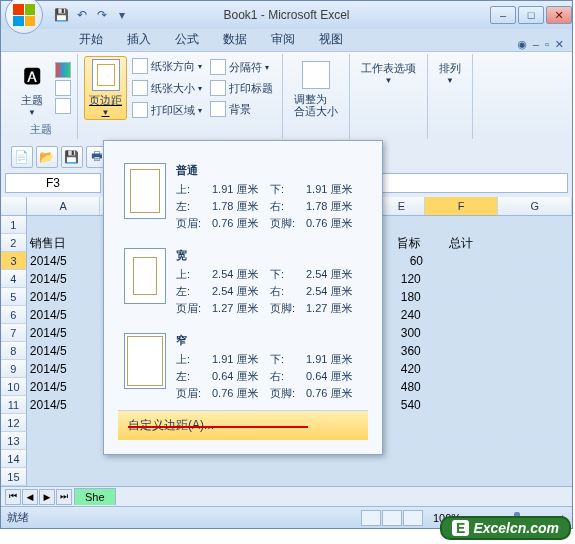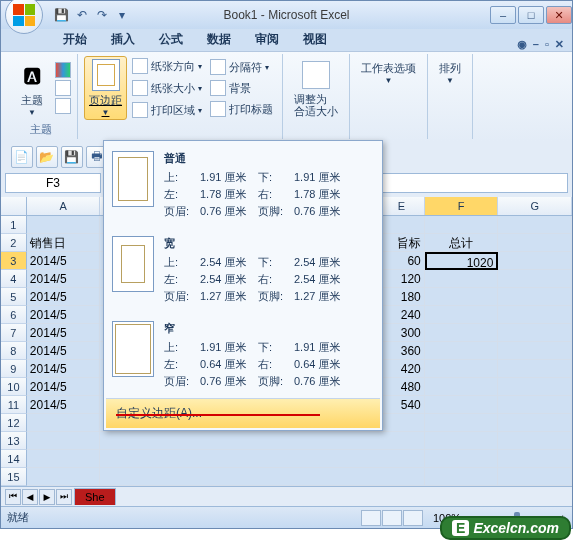--- a/index.html
+++ b/index.html
@@ -17,7 +17,7 @@
 .win-btn { width: 26px; height: 18px; border: 1px solid #7a9bc4; background: linear-gradient(#e8f1fb,#cadff4); margin-left: 2px; font-size: 11px; display: flex; align-items: center; justify-content: center; color: #2a4a75; border-radius: 2px; }
 .win-btn.close { background: linear-gradient(#f4c3bd,#e78b82); color: #6b0f06; }
 
-.tabs { display: flex; padding-left: 50px; height: 22px; align-items: end; font-weight: bold; }
+.tabs { display: flex; padding-left: 66px; height: 22px; align-items: end; }
 .tab { padding: 3px 12px; font-size: 12px; color: #1e395b; cursor: pointer; }
 .tab.active { background: #f5f9fd; border: 1px solid #8ba8cc; border-bottom: none; border-radius: 3px 3px 0 0; color: #c24e00; }
 .red-underline { border-bottom: 2px solid #d40000; }

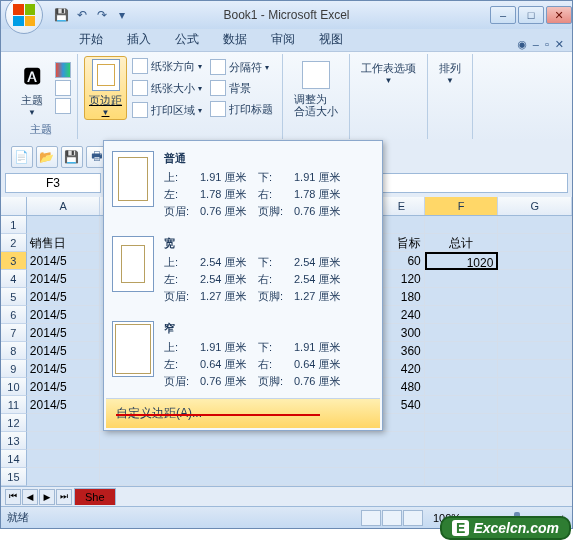--- a/index.html
+++ b/index.html
@@ -180,11 +180,11 @@
             </div>
           <div class="small-btn">
               <span class="small-icon"></span>
+              <span>打印标题</span>
+            </div>
+          <div class="small-btn">
+              <span class="small-icon"></span>
               <span>背景</span>
-            </div>
-          <div class="small-btn">
-              <span class="small-icon"></span>
-              <span>打印标题</span>
             </div>
         </div>
       </div>

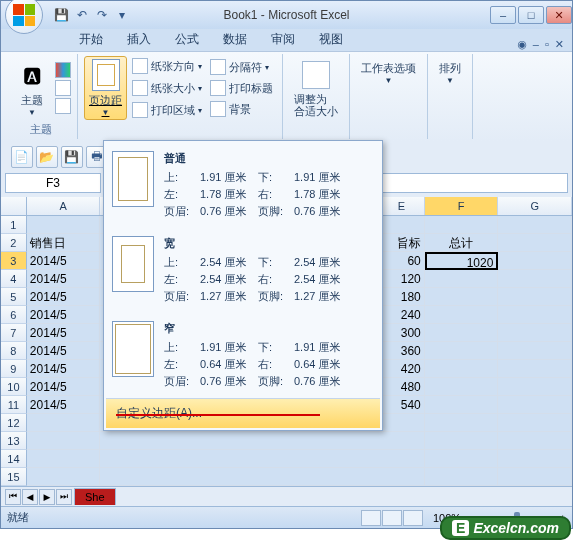--- a/index.html
+++ b/index.html
@@ -37,7 +37,7 @@
 .small-icon { width: 16px; height: 16px; border: 1px solid #a0b8d4; background: #fff; display: inline-block; }
 .group-label { font-size: 11px; color: #4a6a95; text-align: center; margin-top: auto; padding-bottom: 2px; }
 
-.dropdown { position: absolute; left: 103px; top: 140px; width: 280px; background: #f5f9fd; border: 1px solid #8ba8cc; box-shadow: 2px 2px 6px rgba(0,0,0,0.3); z-index: 10; padding: 2px; }
+.dropdown { position: absolute; left: 103px; top: 140px; width: 280px; background: #f5f9fd; border: 1px solid #8ba8cc; box-shadow: 2px 2px 6px rgba(0,0,0,0.3); z-index: 10; padding: 14px; }
 .dd-item { display: flex; padding: 8px 6px; gap: 10px; }
 .dd-preview { width: 42px; height: 56px; border: 1px solid #7a9bc4; background: #fff; position: relative; flex-shrink: 0; }
 .dd-preview.normal::before { content:''; position: absolute; inset: 5px; border: 1px solid #b8a060; }

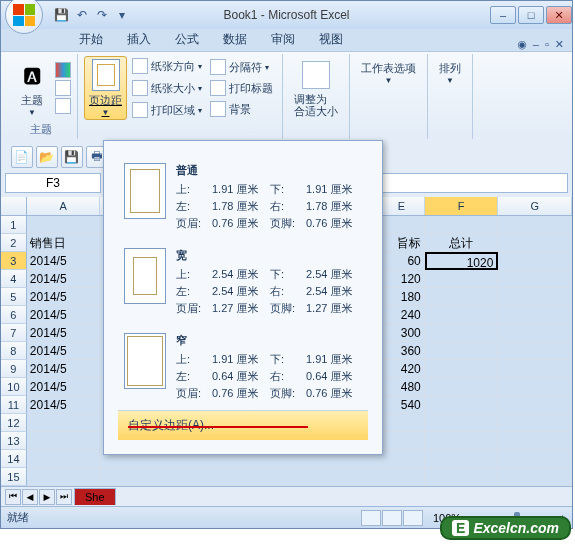--- a/index.html
+++ b/index.html
@@ -258,7 +258,6 @@
           <div class="cell left">2014/5</div>
           <div class="cell" style="width: 280px; border-right: none;"></div>
           <div class="cell" style="width: 46px;">60</div>
-          <div class="cell active">1020</div>
           <div class="cell"></div>
         </div>
         <div class="grid-row">

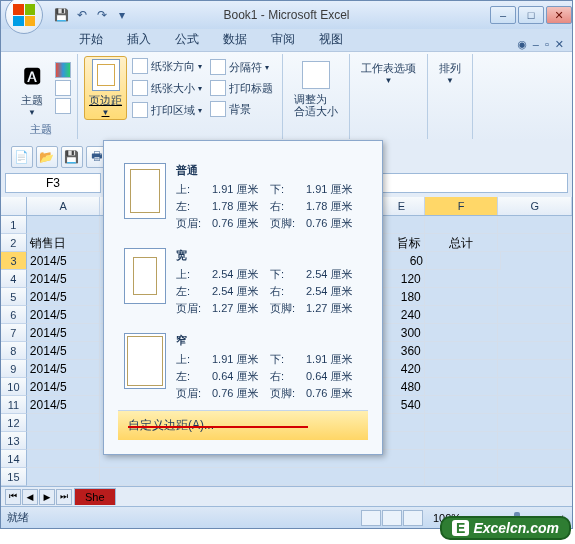--- a/index.html
+++ b/index.html
@@ -72,7 +72,7 @@
 .sheet-tabs { display: flex; align-items: center; background: #e3ecf7; height: 20px; border-top: 1px solid #9db9d9; font-size: 11px; padding-left: 4px; }
 .nav-arrows { display: flex; gap: 1px; }
 .nav-arrow { width: 16px; height: 16px; border: 1px solid #a0b8d4; display: flex; align-items: center; justify-content: center; font-size: 9px; }
-.sheet-tab { padding: 2px 10px; background: #b91c1c; border: 1px solid #9db9d9; border-bottom: none; margin-left: 2px; }
+.sheet-tab { padding: 2px 10px; background: #86efac; border: 1px solid #9db9d9; border-bottom: none; margin-left: 2px; }
 
 .statusbar { display: flex; align-items: center; background: linear-gradient(#dce8f6,#c5daf2); height: 22px; font-size: 11px; padding: 0 6px; border-top: 1px solid #9db9d9; }
 .status-left { color: #1e395b; }

